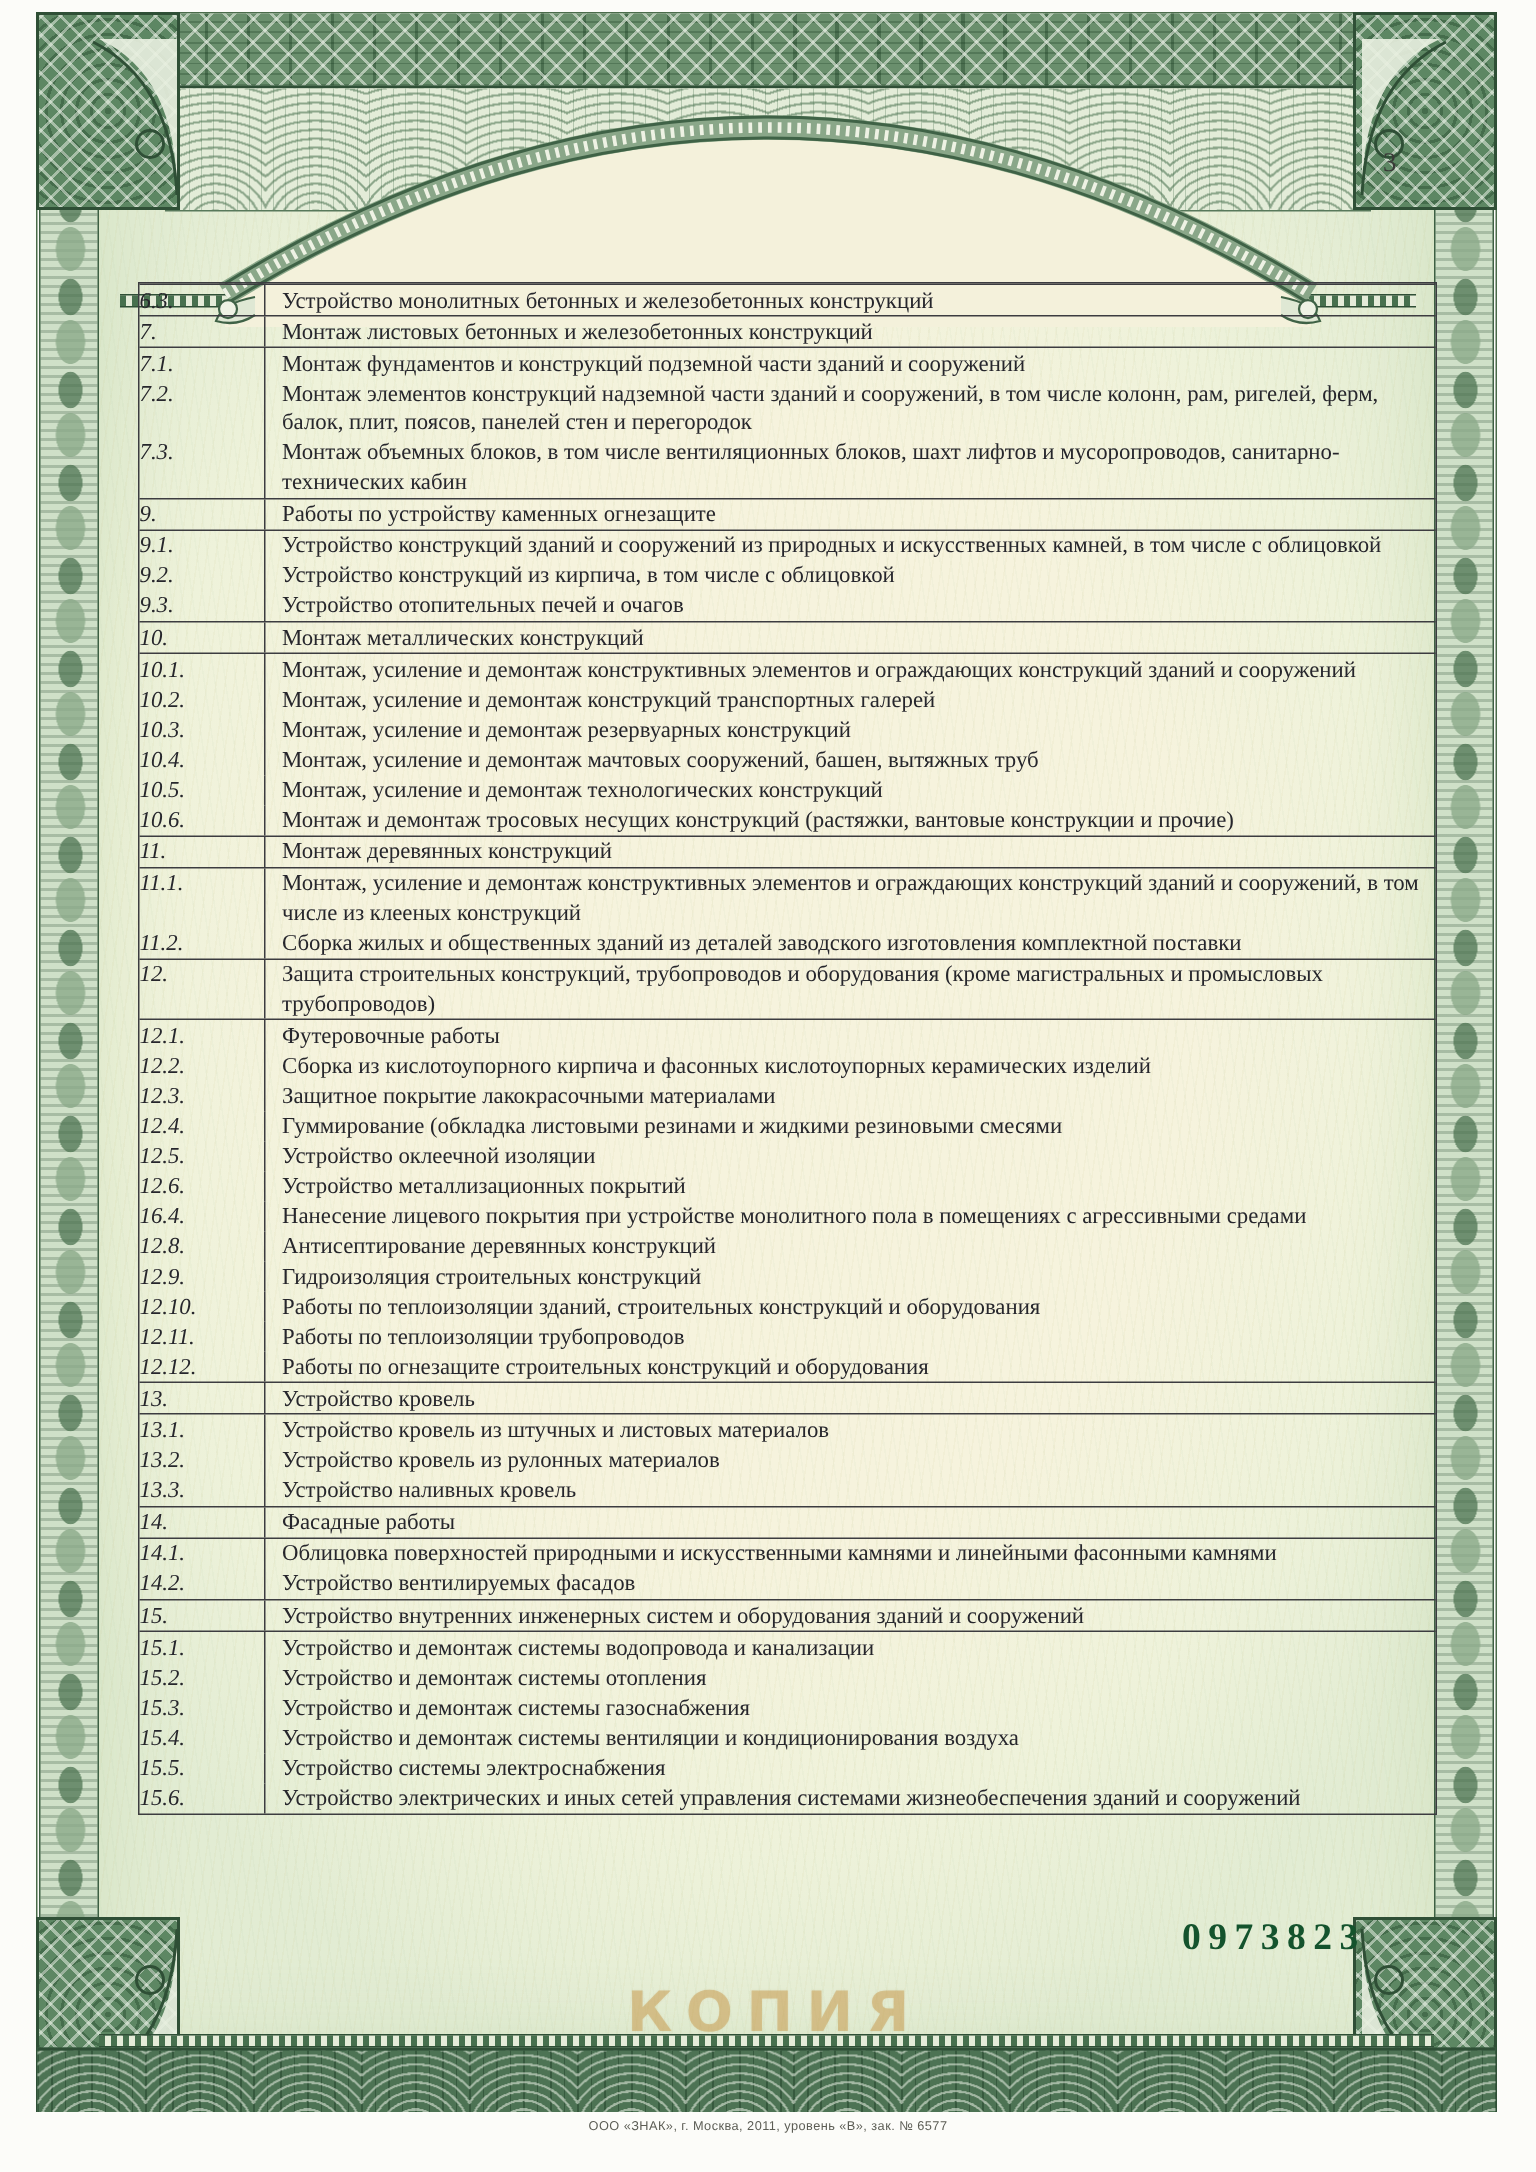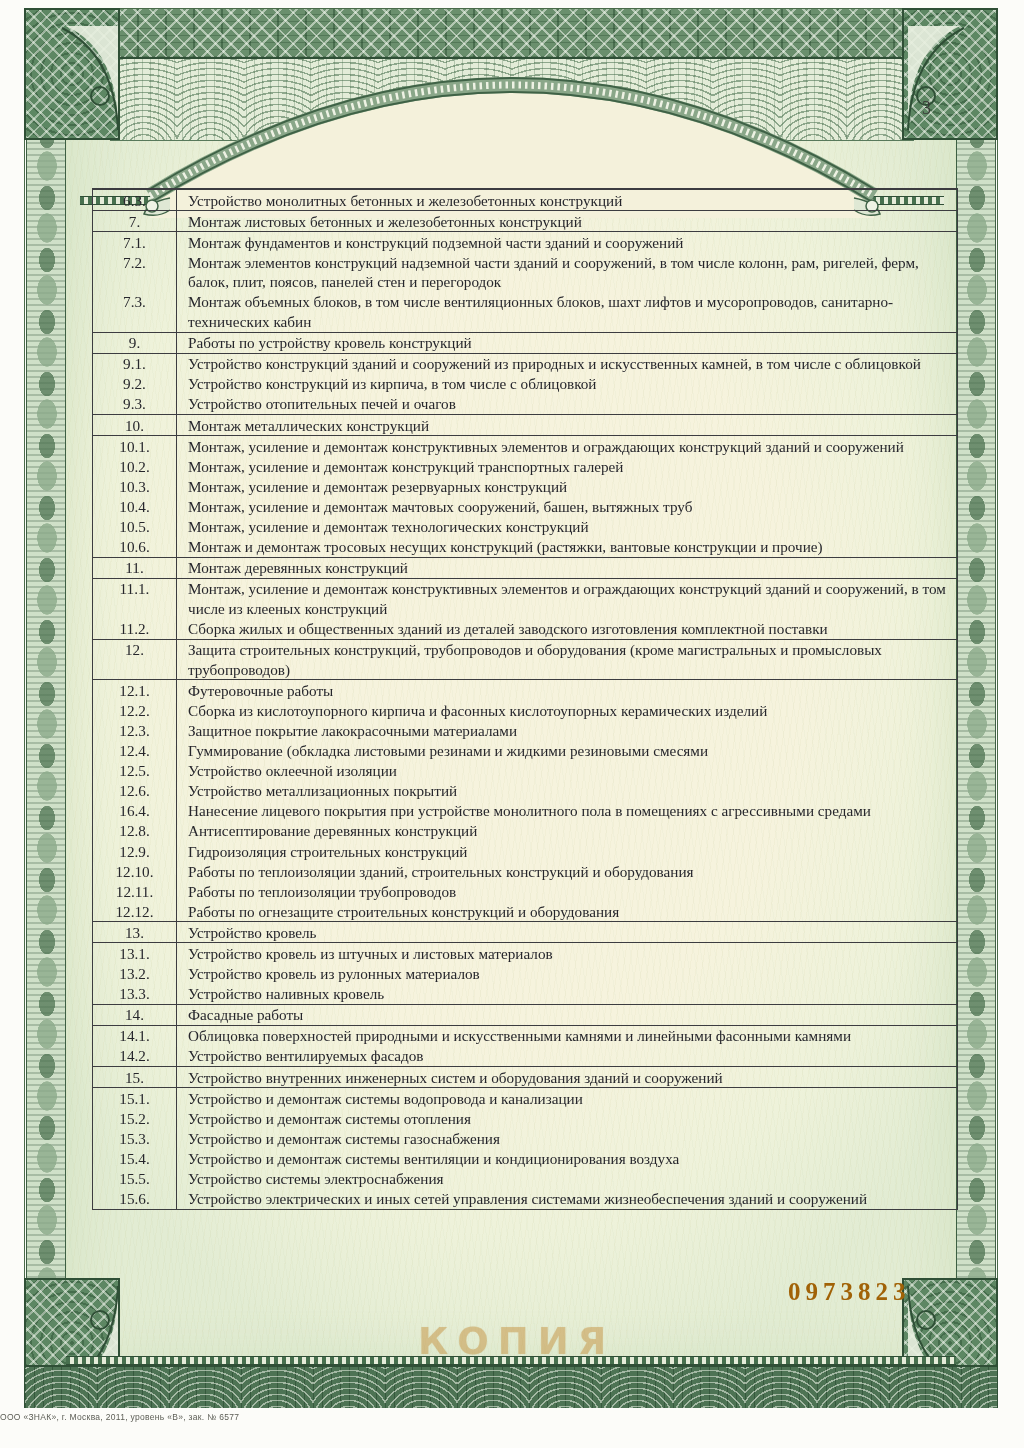--- a/index.html
+++ b/index.html
@@ -75,7 +75,7 @@
     border:1.5px solid #3c3c40;color:#26262c;font-size:15.2px;line-height:19.6px;}
   .trow{display:flex;}
   .trow.sep{border-top:1.4px solid #3c3c40;}
-  .cnum{flex:0 0 84px;width:84px;border-right:1.4px solid #3c3c40;text-align:center;box-sizing:border-box;padding-top:.5px;}
+  .cnum{flex:0 0 84px;width:84px;border-right:1.4px solid #3c3c40;text-align:left;box-sizing:border-box;padding-top:.5px;font-style:italic;}
   .ctext{flex:1;padding:.5px 10px 0 11px;}
 
   .serial{position:absolute;left:788px;top:1278px;font-size:25px;font-weight:bold;

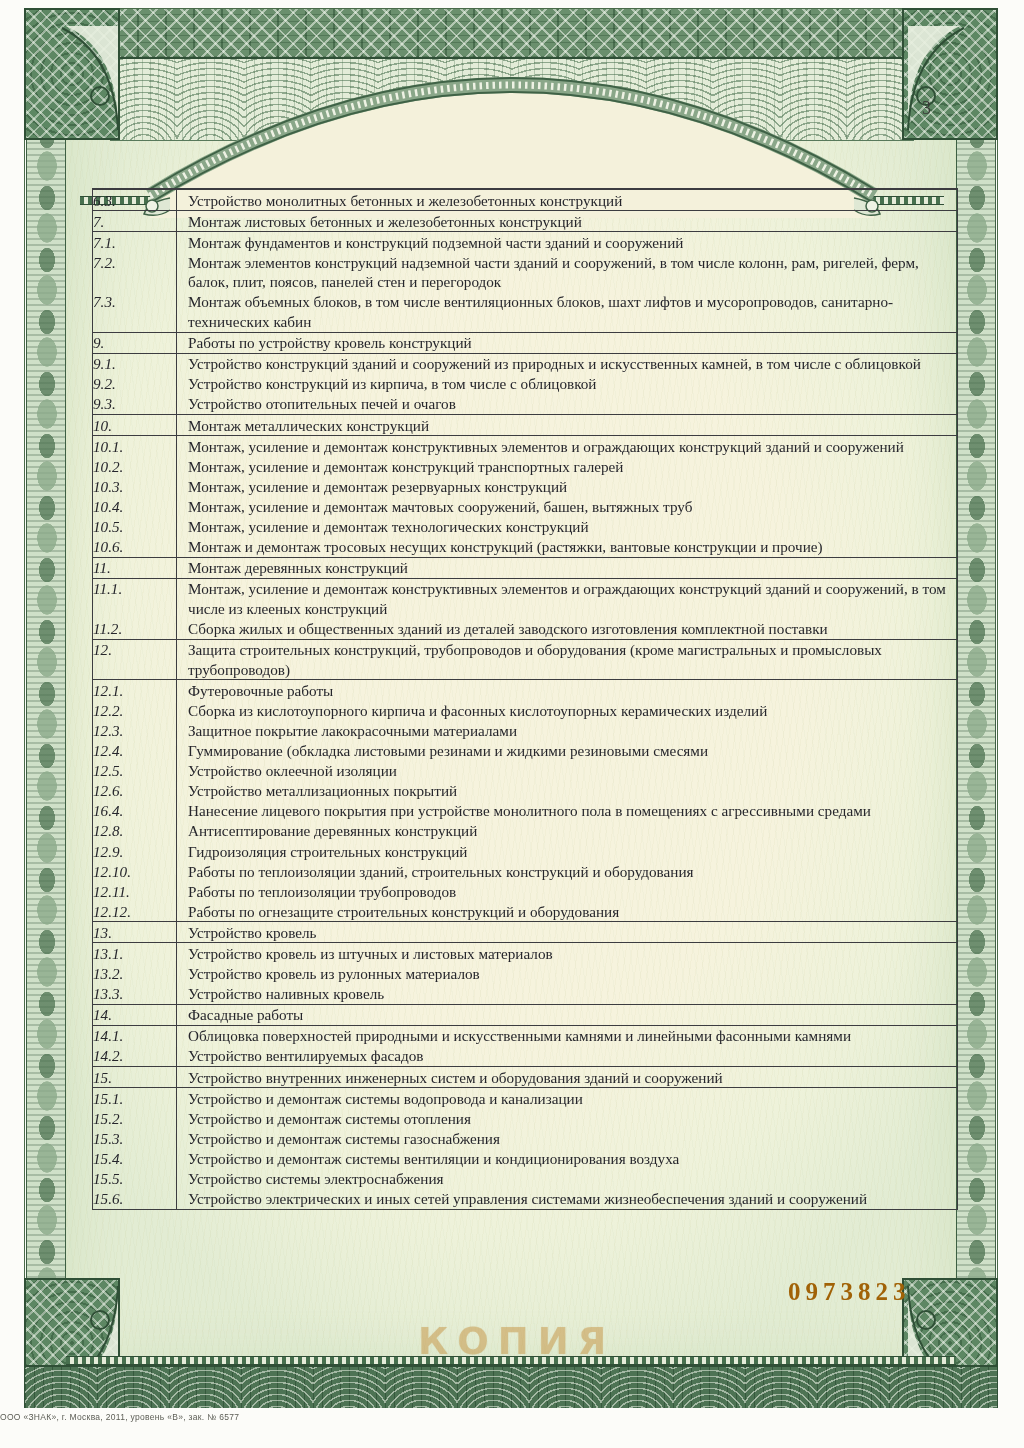--- a/index.html
+++ b/index.html
@@ -172,7 +172,7 @@
         </div>
         <div class="trow sep">
           <div class="cnum">9.</div>
-          <div class="ctext">Работы по устройству кровель конструкций</div>
+          <div class="ctext">Работы по устройству каменных огнезащите</div>
         </div>
         <div class="trow sep">
           <div class="cnum">9.1.</div>

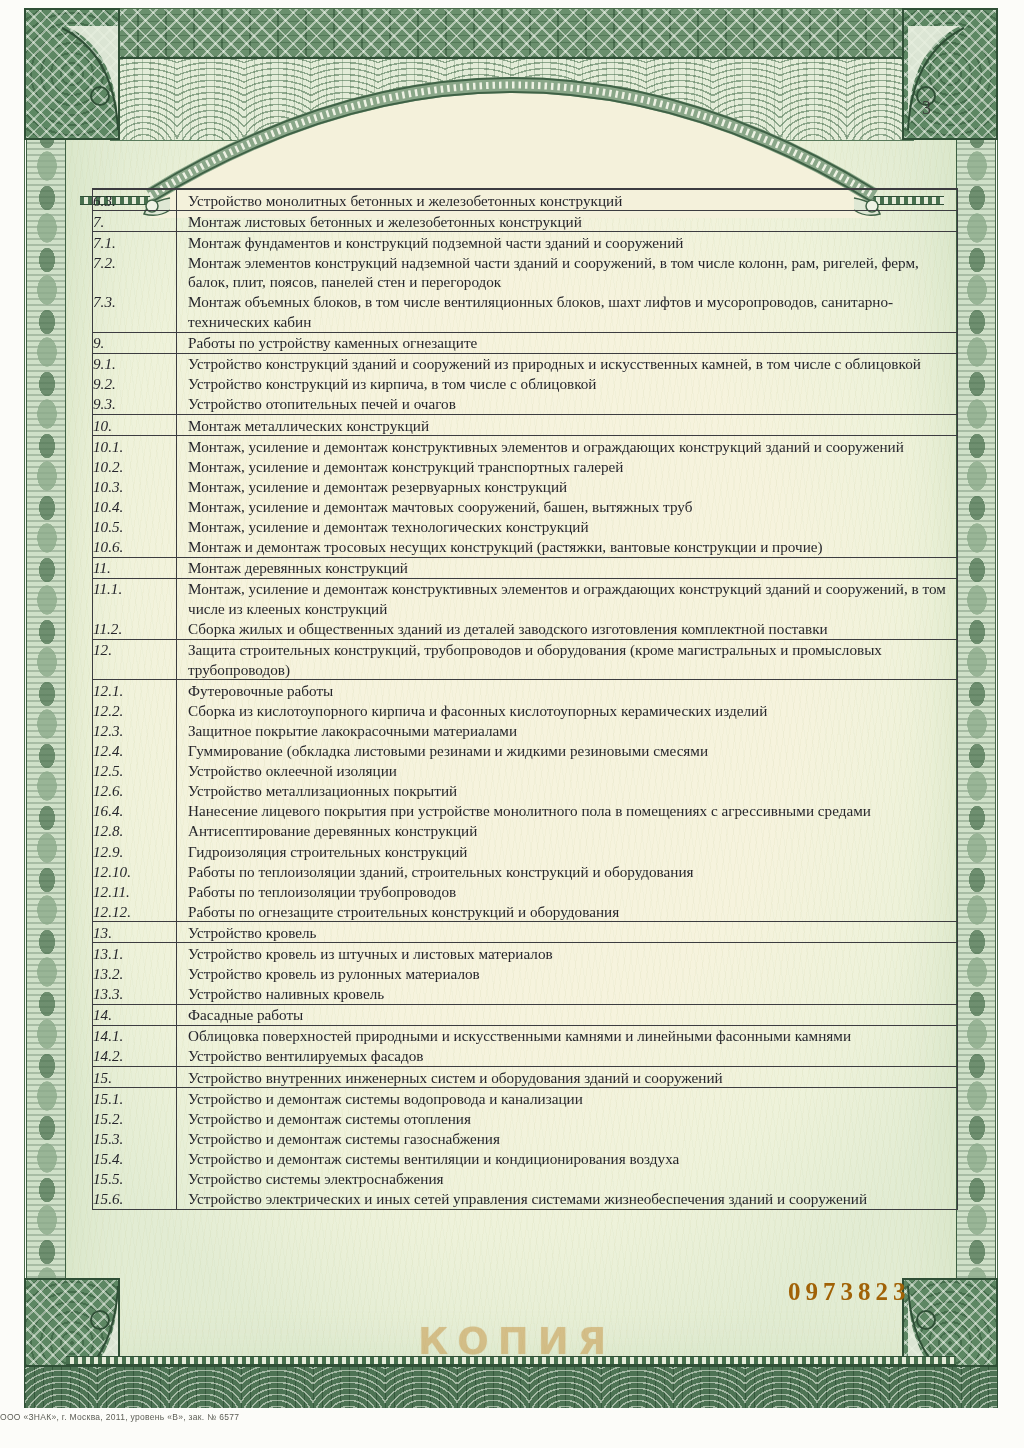--- a/index.html
+++ b/index.html
@@ -79,7 +79,7 @@
   .ctext{flex:1;padding:.5px 10px 0 11px;}
 
   .serial{position:absolute;left:788px;top:1278px;font-size:25px;font-weight:bold;
-    letter-spacing:5px;color:#a16207;font-family:"Liberation Serif",serif;}
+    letter-spacing:5px;color:#14532d;font-family:"Liberation Serif",serif;}
   .copy-mark{position:absolute;left:418px;top:1320px;font-size:37px;font-weight:bold;
     font-family:"DejaVu Sans",sans-serif;letter-spacing:9px;color:rgba(198,150,72,.38);
     text-shadow:0 0 1px rgba(198,150,72,.25);}

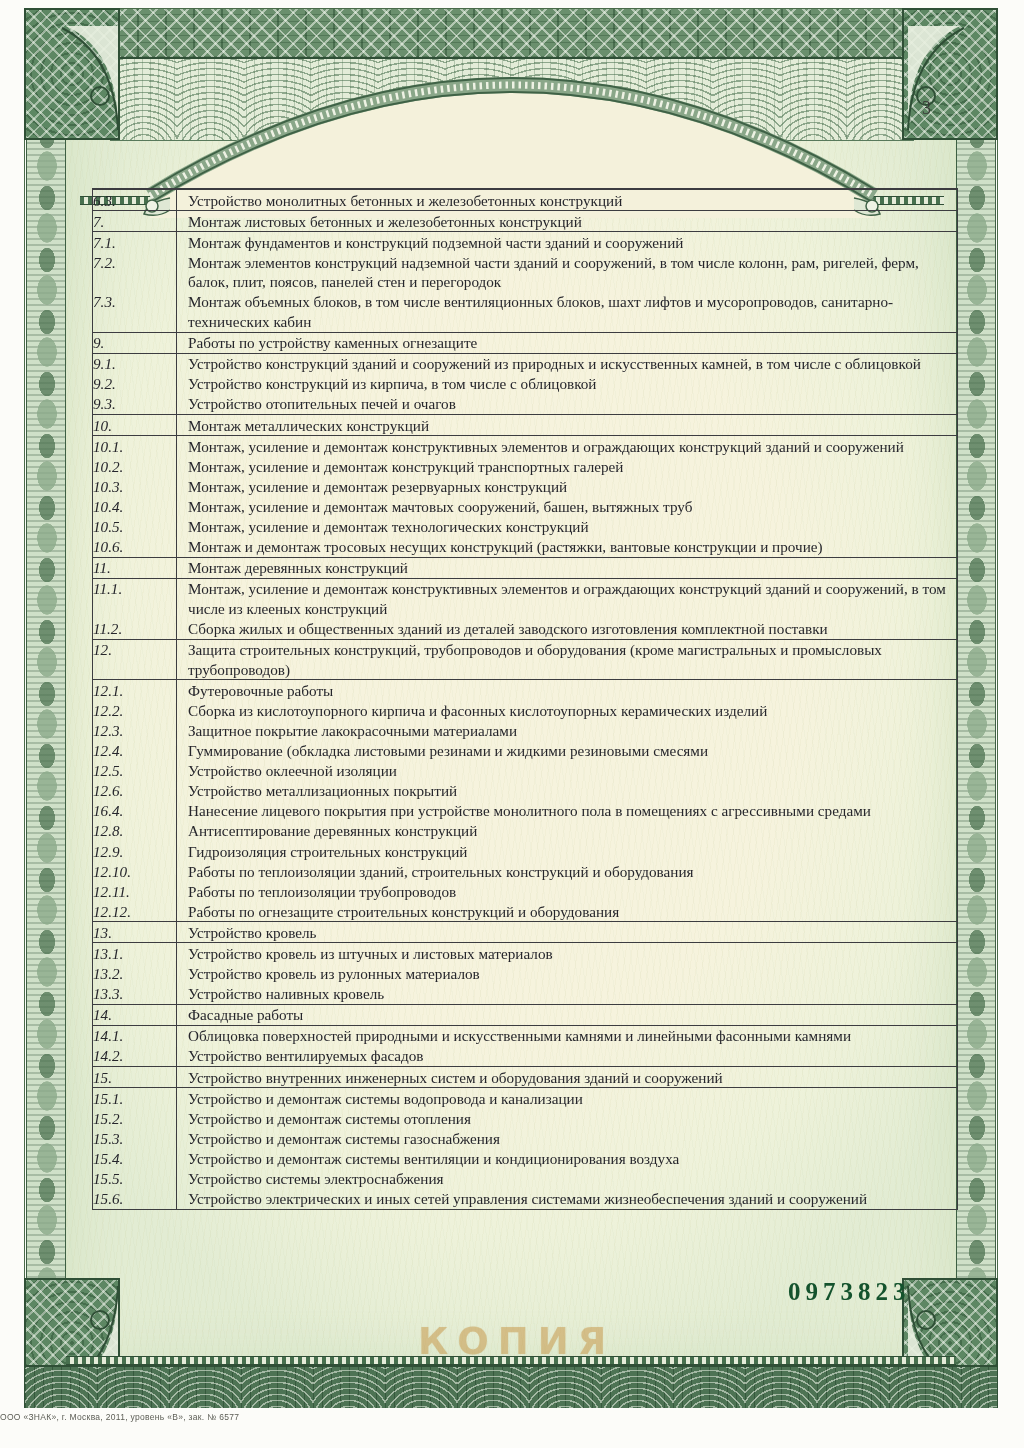--- a/index.html
+++ b/index.html
@@ -83,7 +83,7 @@
   .copy-mark{position:absolute;left:418px;top:1320px;font-size:37px;font-weight:bold;
     font-family:"DejaVu Sans",sans-serif;letter-spacing:9px;color:rgba(198,150,72,.38);
     text-shadow:0 0 1px rgba(198,150,72,.25);}
-  .footer-note{position:absolute;left:0;top:1412px;width:1024px;
+  .footer-note{position:absolute;left:0;top:1412px;width:1024px;text-align:center;
     font-family:"Liberation Sans",sans-serif;font-size:8.5px;color:#5c5d55;letter-spacing:.3px;}
 </style>
 </head>

